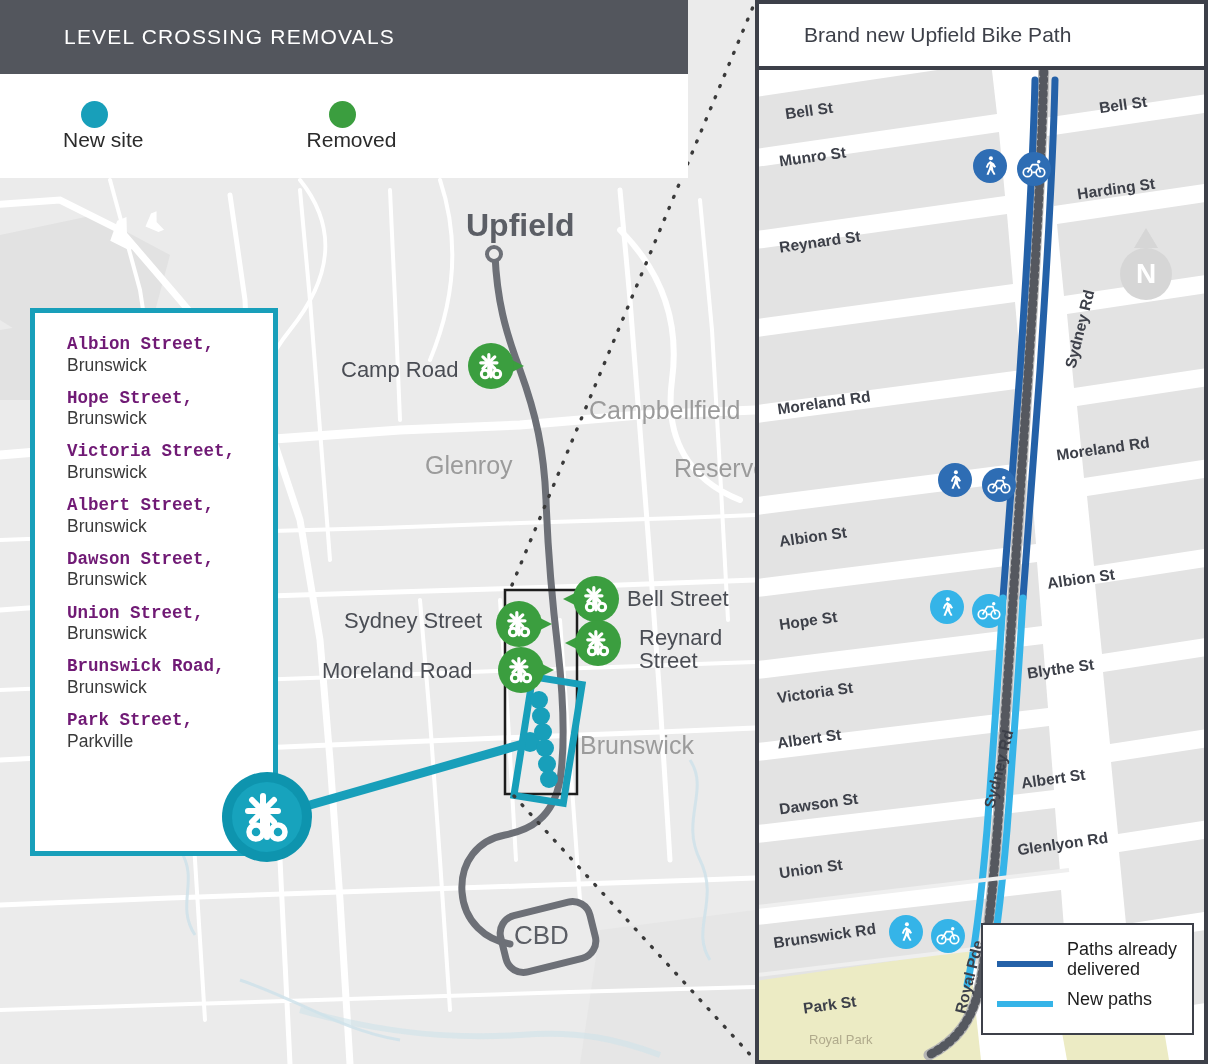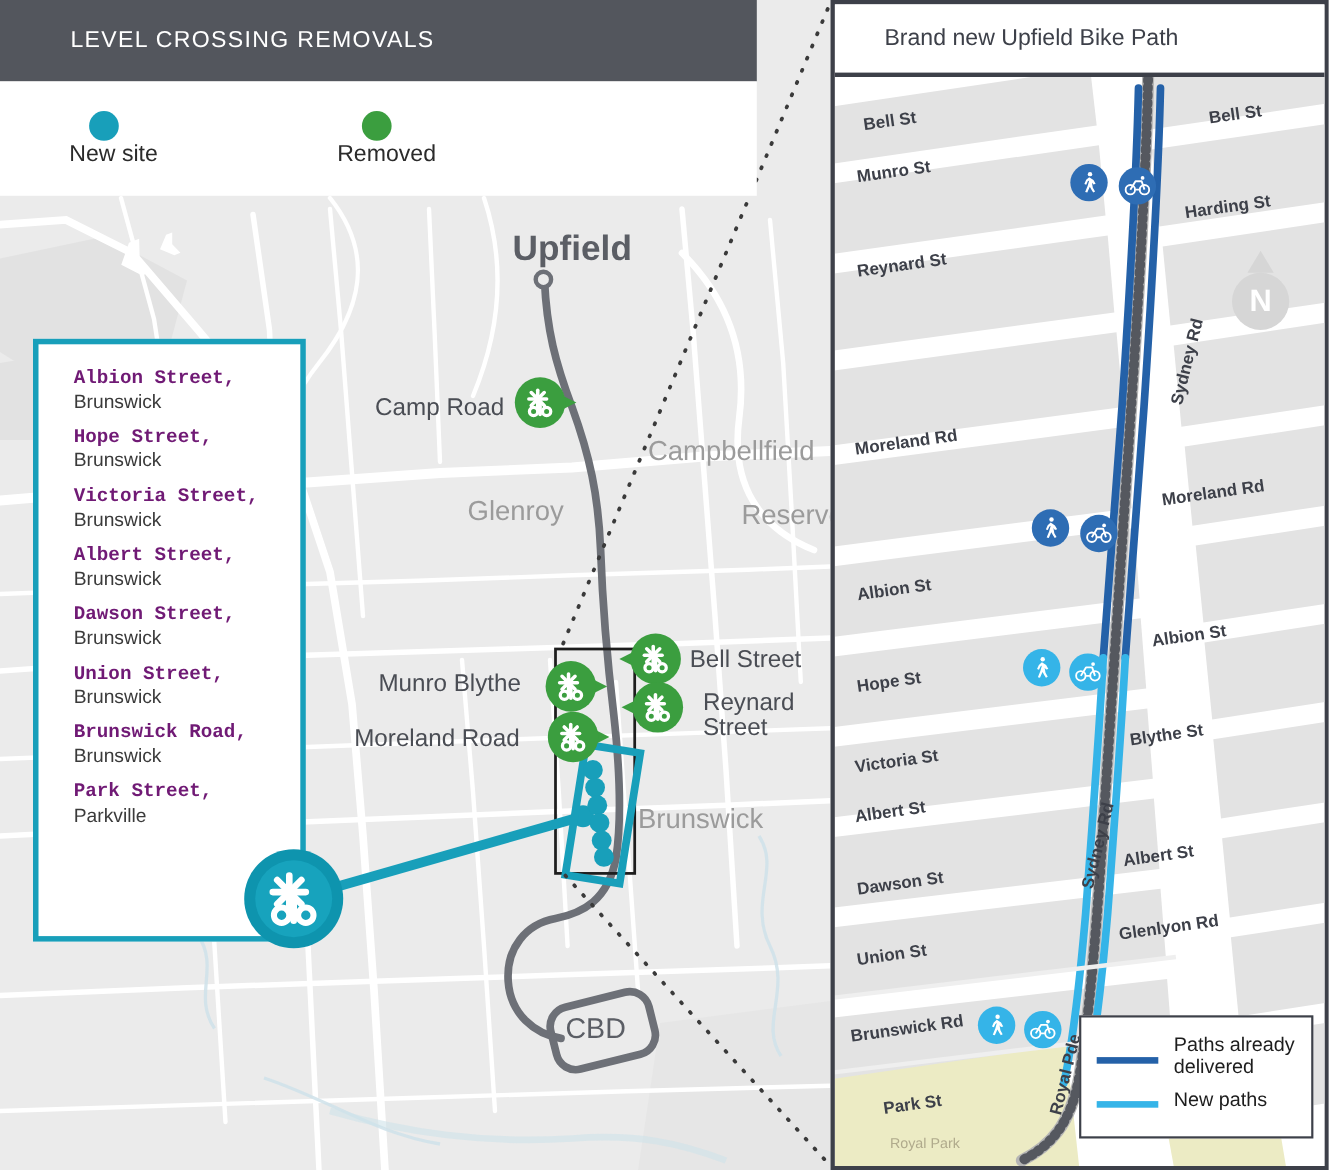--- a/index.html
+++ b/index.html
@@ -367,7 +367,7 @@
     <div id="label-cbd">CBD</div>
 
     <div class="xing-label" style="left:341px; top:358px;">Camp Road</div>
-    <div class="xing-label" style="left:344px; top:609px;">Munro Blythe</div>
+    <div class="xing-label" style="left:344px; top:609px;">Sydney Street</div>
     <div class="xing-label" style="left:322px; top:659px;">Moreland Road</div>
     <div class="xing-label" style="left:627px; top:587px;">Bell Street</div>
     <div class="xing-label" style="left:627px; top:626px;margin-left:12px;">

